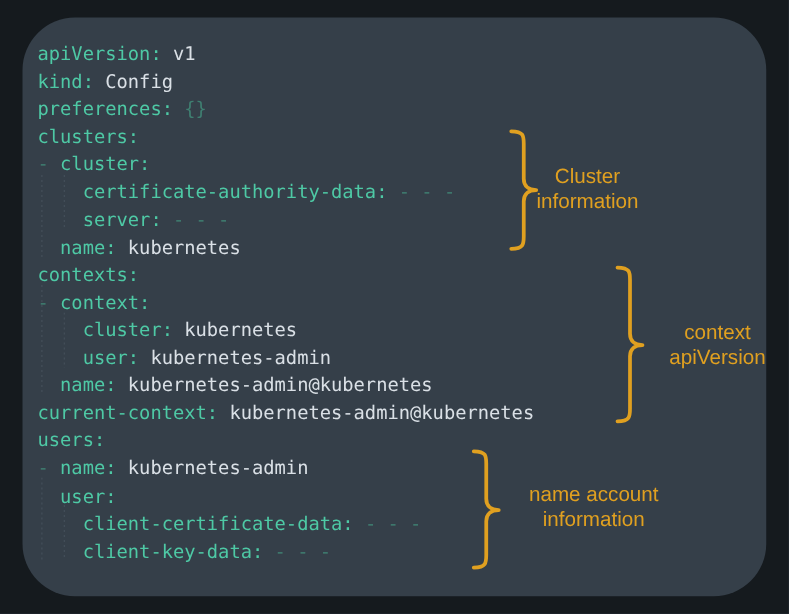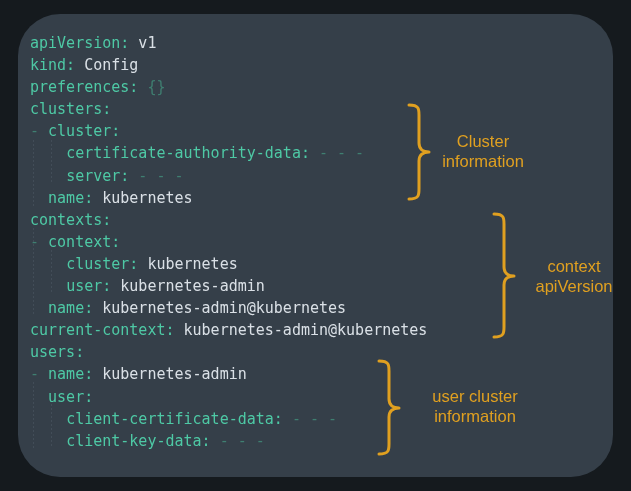--- a/index.html
+++ b/index.html
@@ -76,7 +76,7 @@
       <path d="M3 2 C13 2 13 6 13 12 L13 40 C13 46 17 49 23 49 C17 49 13 52 13 58 L13 86 C13 92 13 96 3 96" fill="none" stroke="#e0a020" stroke-width="3" stroke-linecap="round" stroke-linejoin="round"></path>
     </svg>
   </div>
-  <div class="note" style="left:423px;top:131px;width:120px;">Cluster
+  <div class="note" style="left:410px;top:131px;width:120px;">Cluster
 information</div>
 
   <div class="brace" style="left:491px;top:212px;">

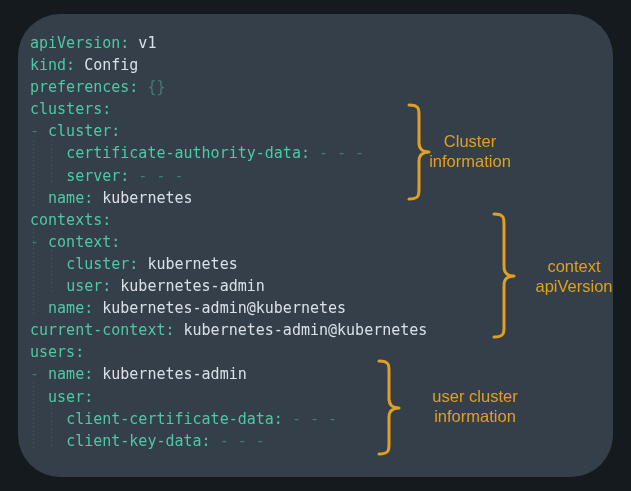--- a/index.html
+++ b/index.html
@@ -92,7 +92,7 @@
       <path d="M3 2 C13 2 13 6 13 12 L13 40 C13 46 17 49 23 49 C17 49 13 52 13 58 L13 85 C13 91 13 95 3 95" fill="none" stroke="#e0a020" stroke-width="3" stroke-linecap="round" stroke-linejoin="round"></path>
     </svg>
   </div>
-  <div class="note" style="left:404px;top:386px;width:142px;">user cluster
+  <div class="note" style="left:404px;top:386px;width:142px;">name account
 information</div>
 
 </div>

